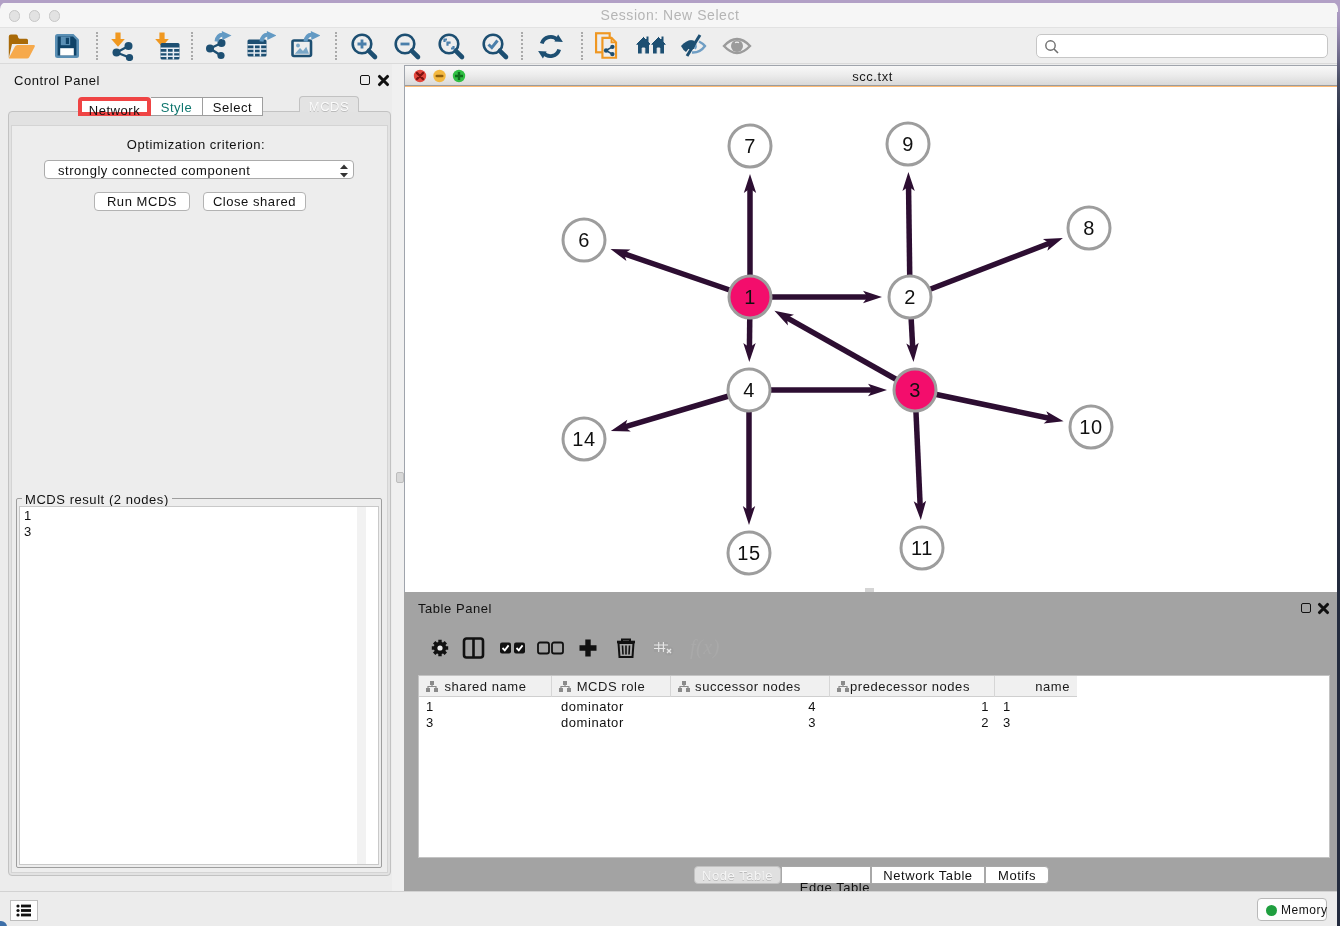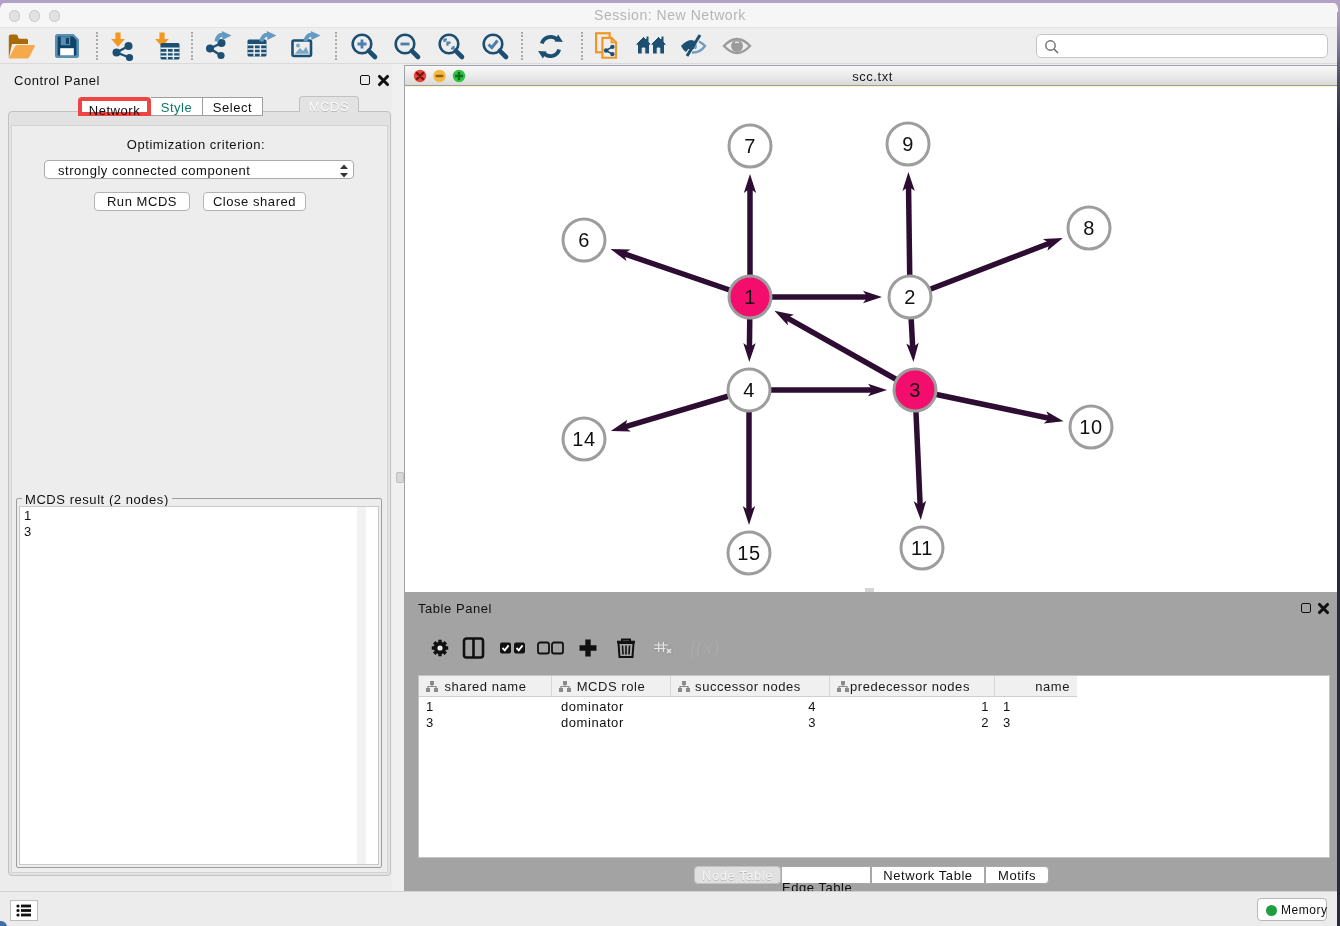--- a/index.html
+++ b/index.html
@@ -22,7 +22,7 @@
   <div class="abs" style="left:8.5px;top:7px;width:11.5px;height:11.5px;border-radius:50%;background:#e2e2e2;border:1px solid #c7c7c7;"></div>
   <div class="abs" style="left:28.5px;top:7px;width:11.5px;height:11.5px;border-radius:50%;background:#e2e2e2;border:1px solid #c7c7c7;"></div>
   <div class="abs" style="left:48.5px;top:7px;width:11.5px;height:11.5px;border-radius:50%;background:#e2e2e2;border:1px solid #c7c7c7;"></div>
-  <div class="abs" style="left:0;top:4px;width:1340px;text-align:center;font-size:14px;color:#b5b5b5;">Session: New Network</div>
+  <div class="abs" style="left:0;top:4px;width:1340px;text-align:center;font-size:14px;color:#b5b5b5;">Session: New Select</div>
 </div>
 
 <div class="abs" id="toolbar" style="left:0;top:27px;width:1340px;height:37px;background:#eeeeee;border-top:1px solid #e2e2e2;border-bottom:1px solid #dadada;">

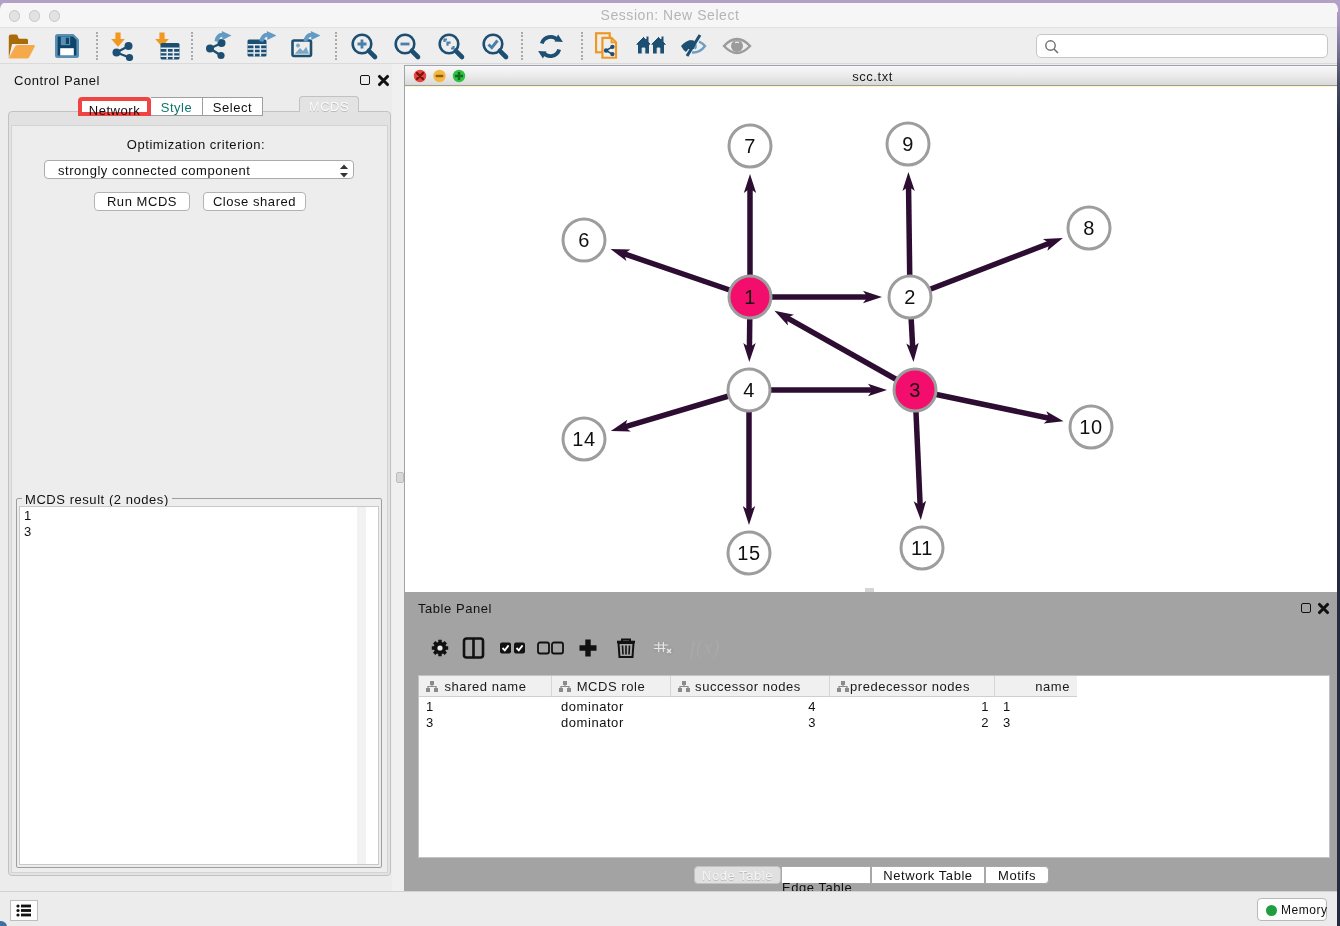--- a/index.html
+++ b/index.html
@@ -199,7 +199,7 @@
 <div class="abs" style="left:392px;top:64px;width:13px;height:827px;background:#f0f0f0;"></div>
 <div class="abs" style="left:396px;top:472px;width:8px;height:11px;background:#d8d8d8;border:1px solid #bdbdbd;border-radius:2px;"></div>
 
-<div class="abs" id="netwin" style="left:404px;top:65px;width:936px;height:527px;border:1px solid #9fa4ac;border-right:none;background:#fef9c3;">
+<div class="abs" id="netwin" style="left:404px;top:65px;width:936px;height:527px;border:1px solid #9fa4ac;border-right:none;background:#fdba74;">
   <div class="abs" style="left:0;top:0;width:935px;height:20px;background:linear-gradient(180deg,#f8f8f8 0%,#ededed 45%,#d9d9d9 100%);border-bottom:1px solid #9c9c9c;">
     <div class="abs" style="left:0;top:0;width:935px;text-align:center;font-size:13px;color:#1a1a1a;padding-top:3px;">scc.txt</div>
     <svg class="abs" style="left:8px;top:3px;" width="62" height="14" viewBox="0 0 62 14">

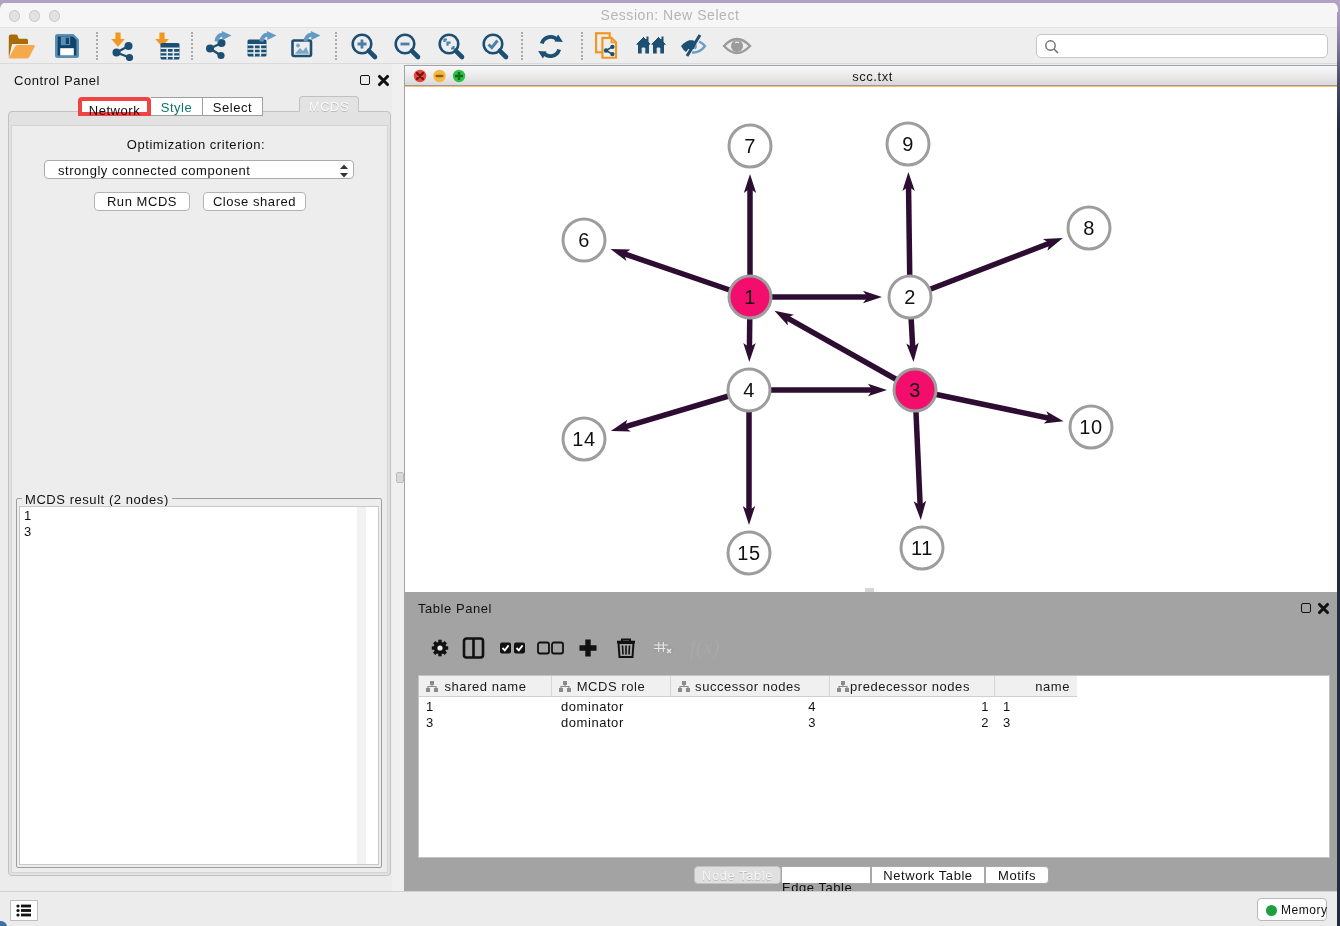--- a/index.html
+++ b/index.html
@@ -389,7 +389,7 @@
 
   <div class="abs" id="btabs" style="left:0;top:274px;width:936px;height:19px;">
     <div class="abs" style="left:290px;top:0;width:87px;height:18px;background:#e0e0e0;border:1px solid #c2c2c2;border-radius:4px 4px 4px 4px;font-size:13px;color:#f5f5f5;text-align:center;padding-top:1px;text-shadow:0 1px 0 #bbb;">Node Table</div>
-    <div class="abs" style="left:377px;top:0;width:90px;height:18px;background:#ffffff;border:1px solid #a8a8a8;font-size:13px;color:#111;text-align:left;padding-top:13px;">Edge Table</div>
+    <div class="abs" style="left:377px;top:0;width:90px;height:18px;background:#ffffff;border:1px solid #a8a8a8;font-size:13px;color:#111;text-align:right;padding-top:13px;">Edge Table</div>
     <div class="abs" style="left:467px;top:0;width:114px;height:18px;background:#ffffff;border:1px solid #a8a8a8;font-size:13px;color:#111;text-align:center;padding-top:1px;">Network Table</div>
     <div class="abs" style="left:581px;top:0;width:64px;height:18px;background:#ffffff;border:1px solid #a8a8a8;border-radius:0 4px 4px 0;font-size:13px;color:#111;text-align:center;padding-top:1px;">Motifs</div>
   </div>

